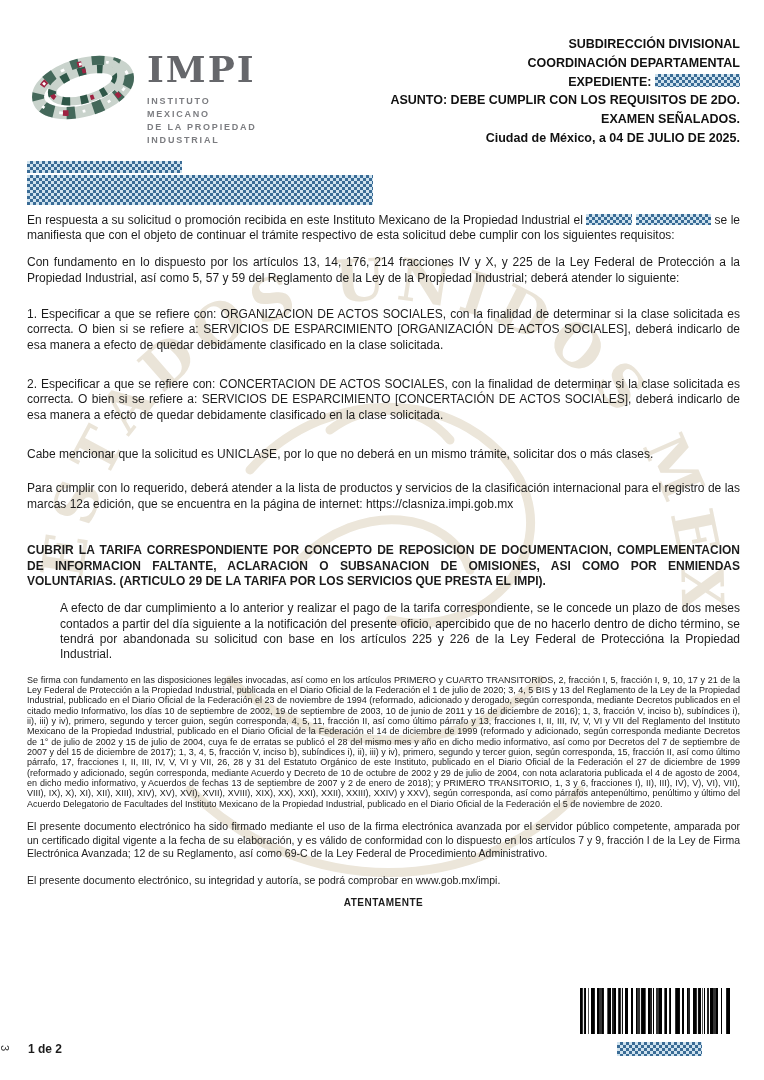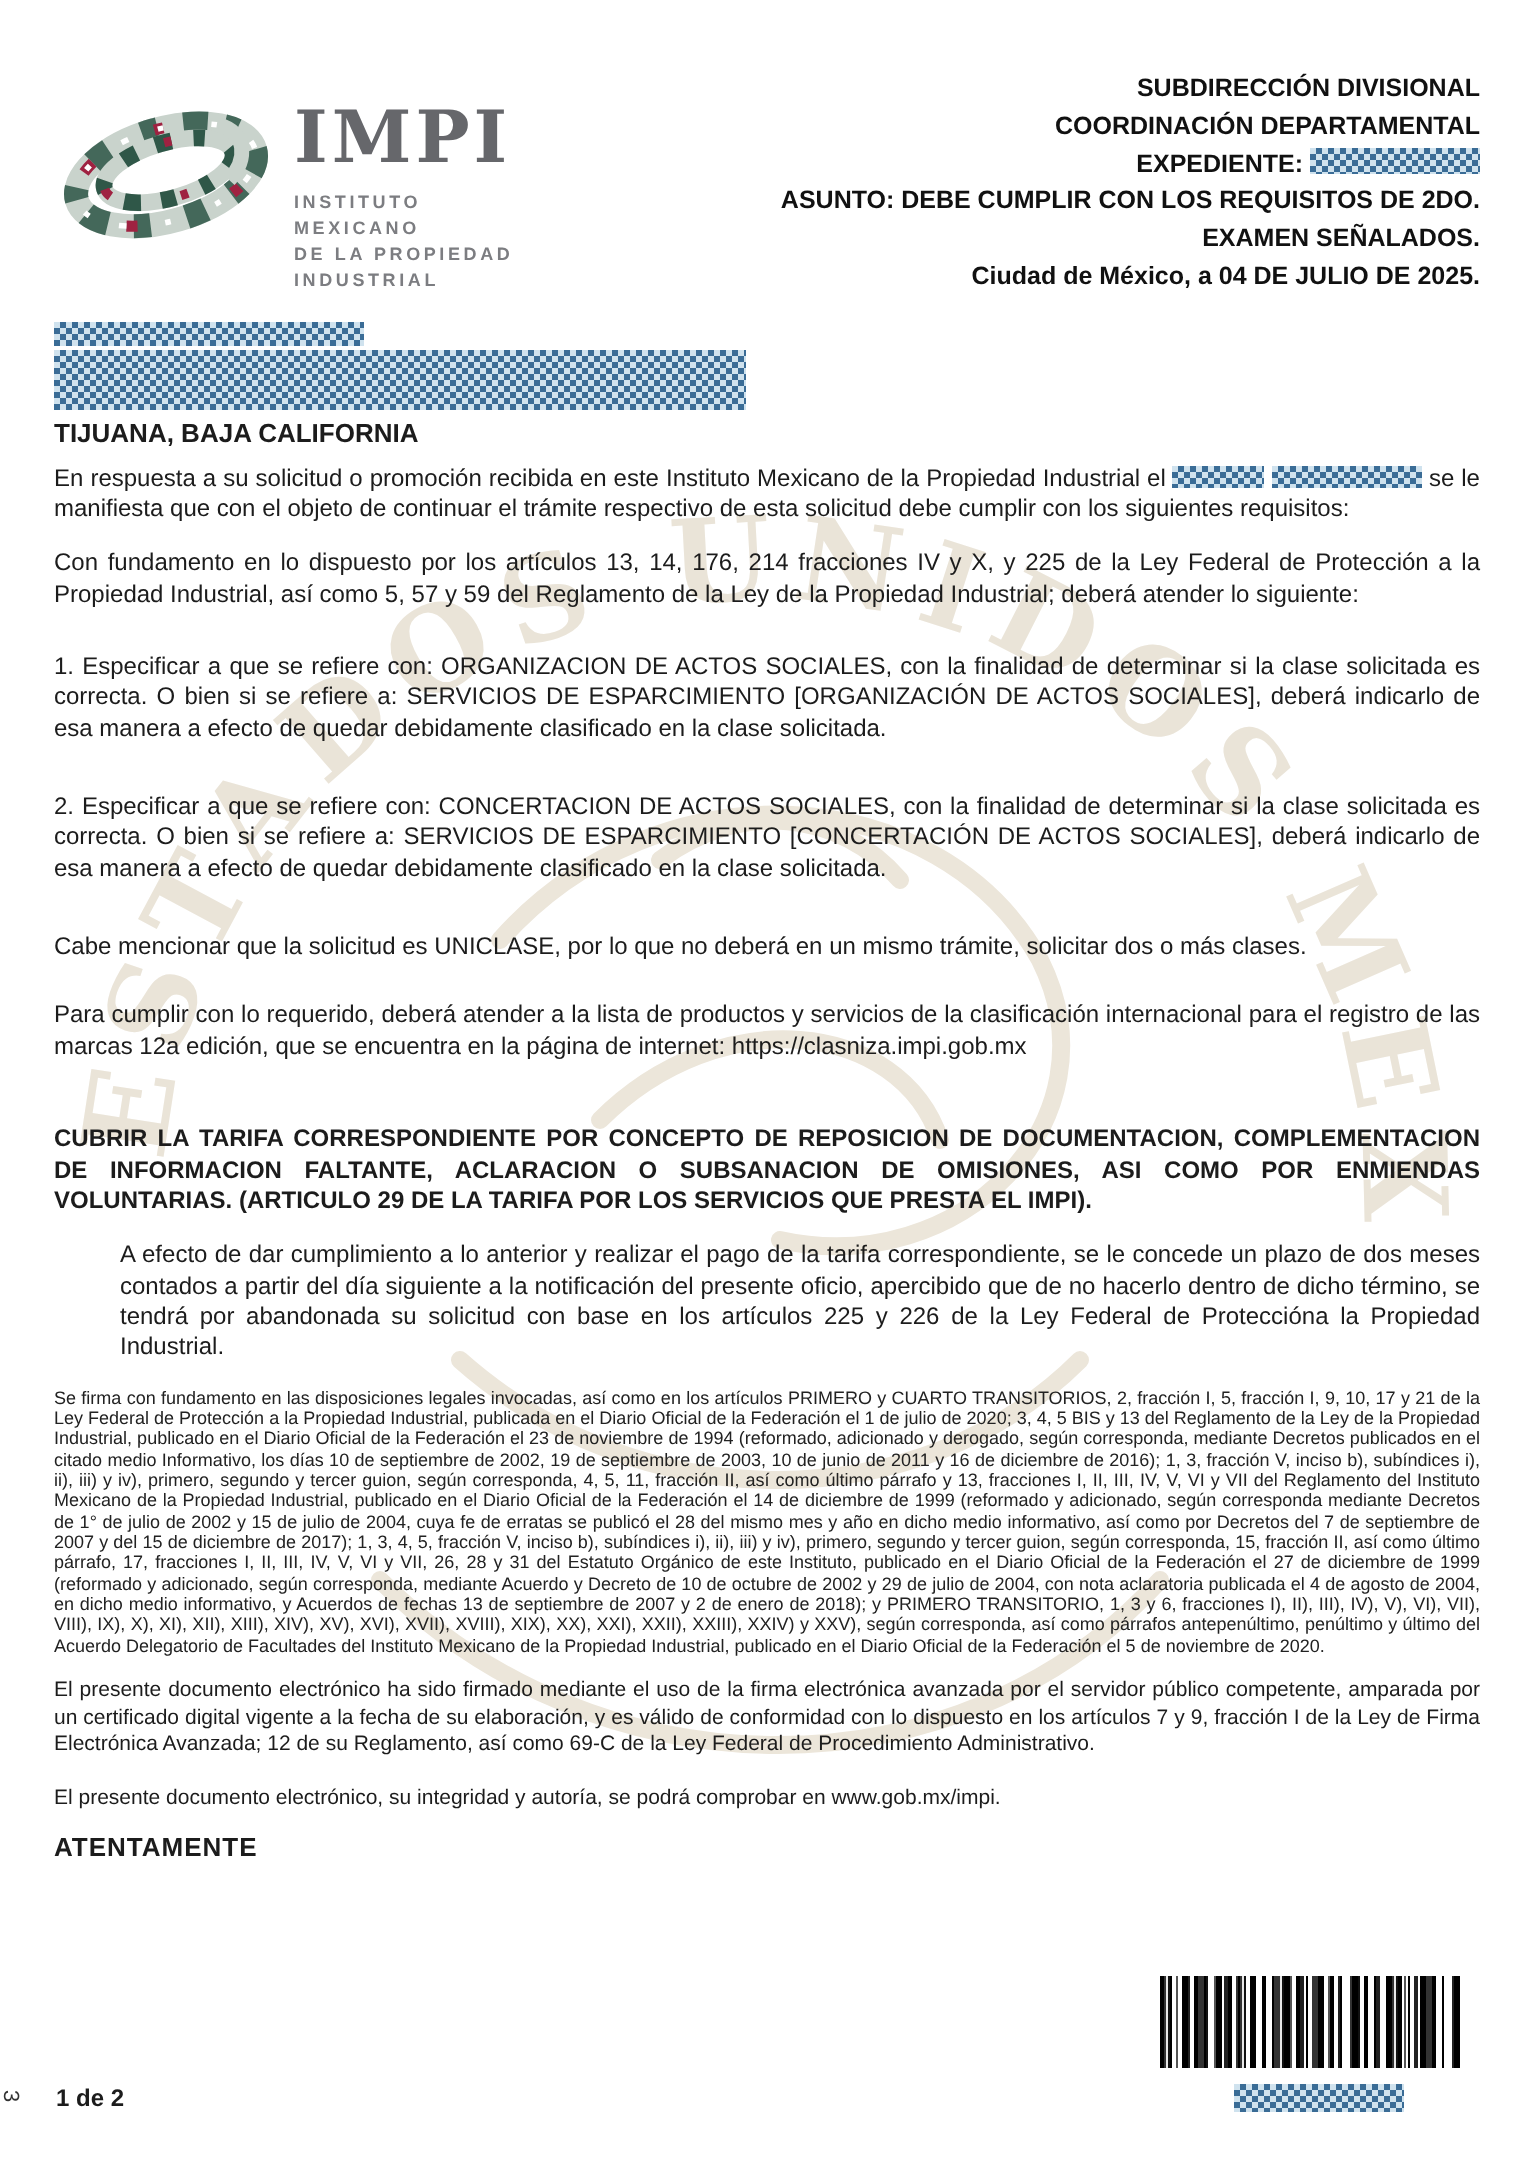--- a/index.html
+++ b/index.html
@@ -145,7 +145,6 @@
     <div class="address">
       <span class="redact addr-redact-1"></span>
       <span class="redact addr-redact-2"></span>
-      <div class="addr-city">TIJUANA, BAJA CALIFORNIA</div>
     </div>
 
     <p class="para p1">

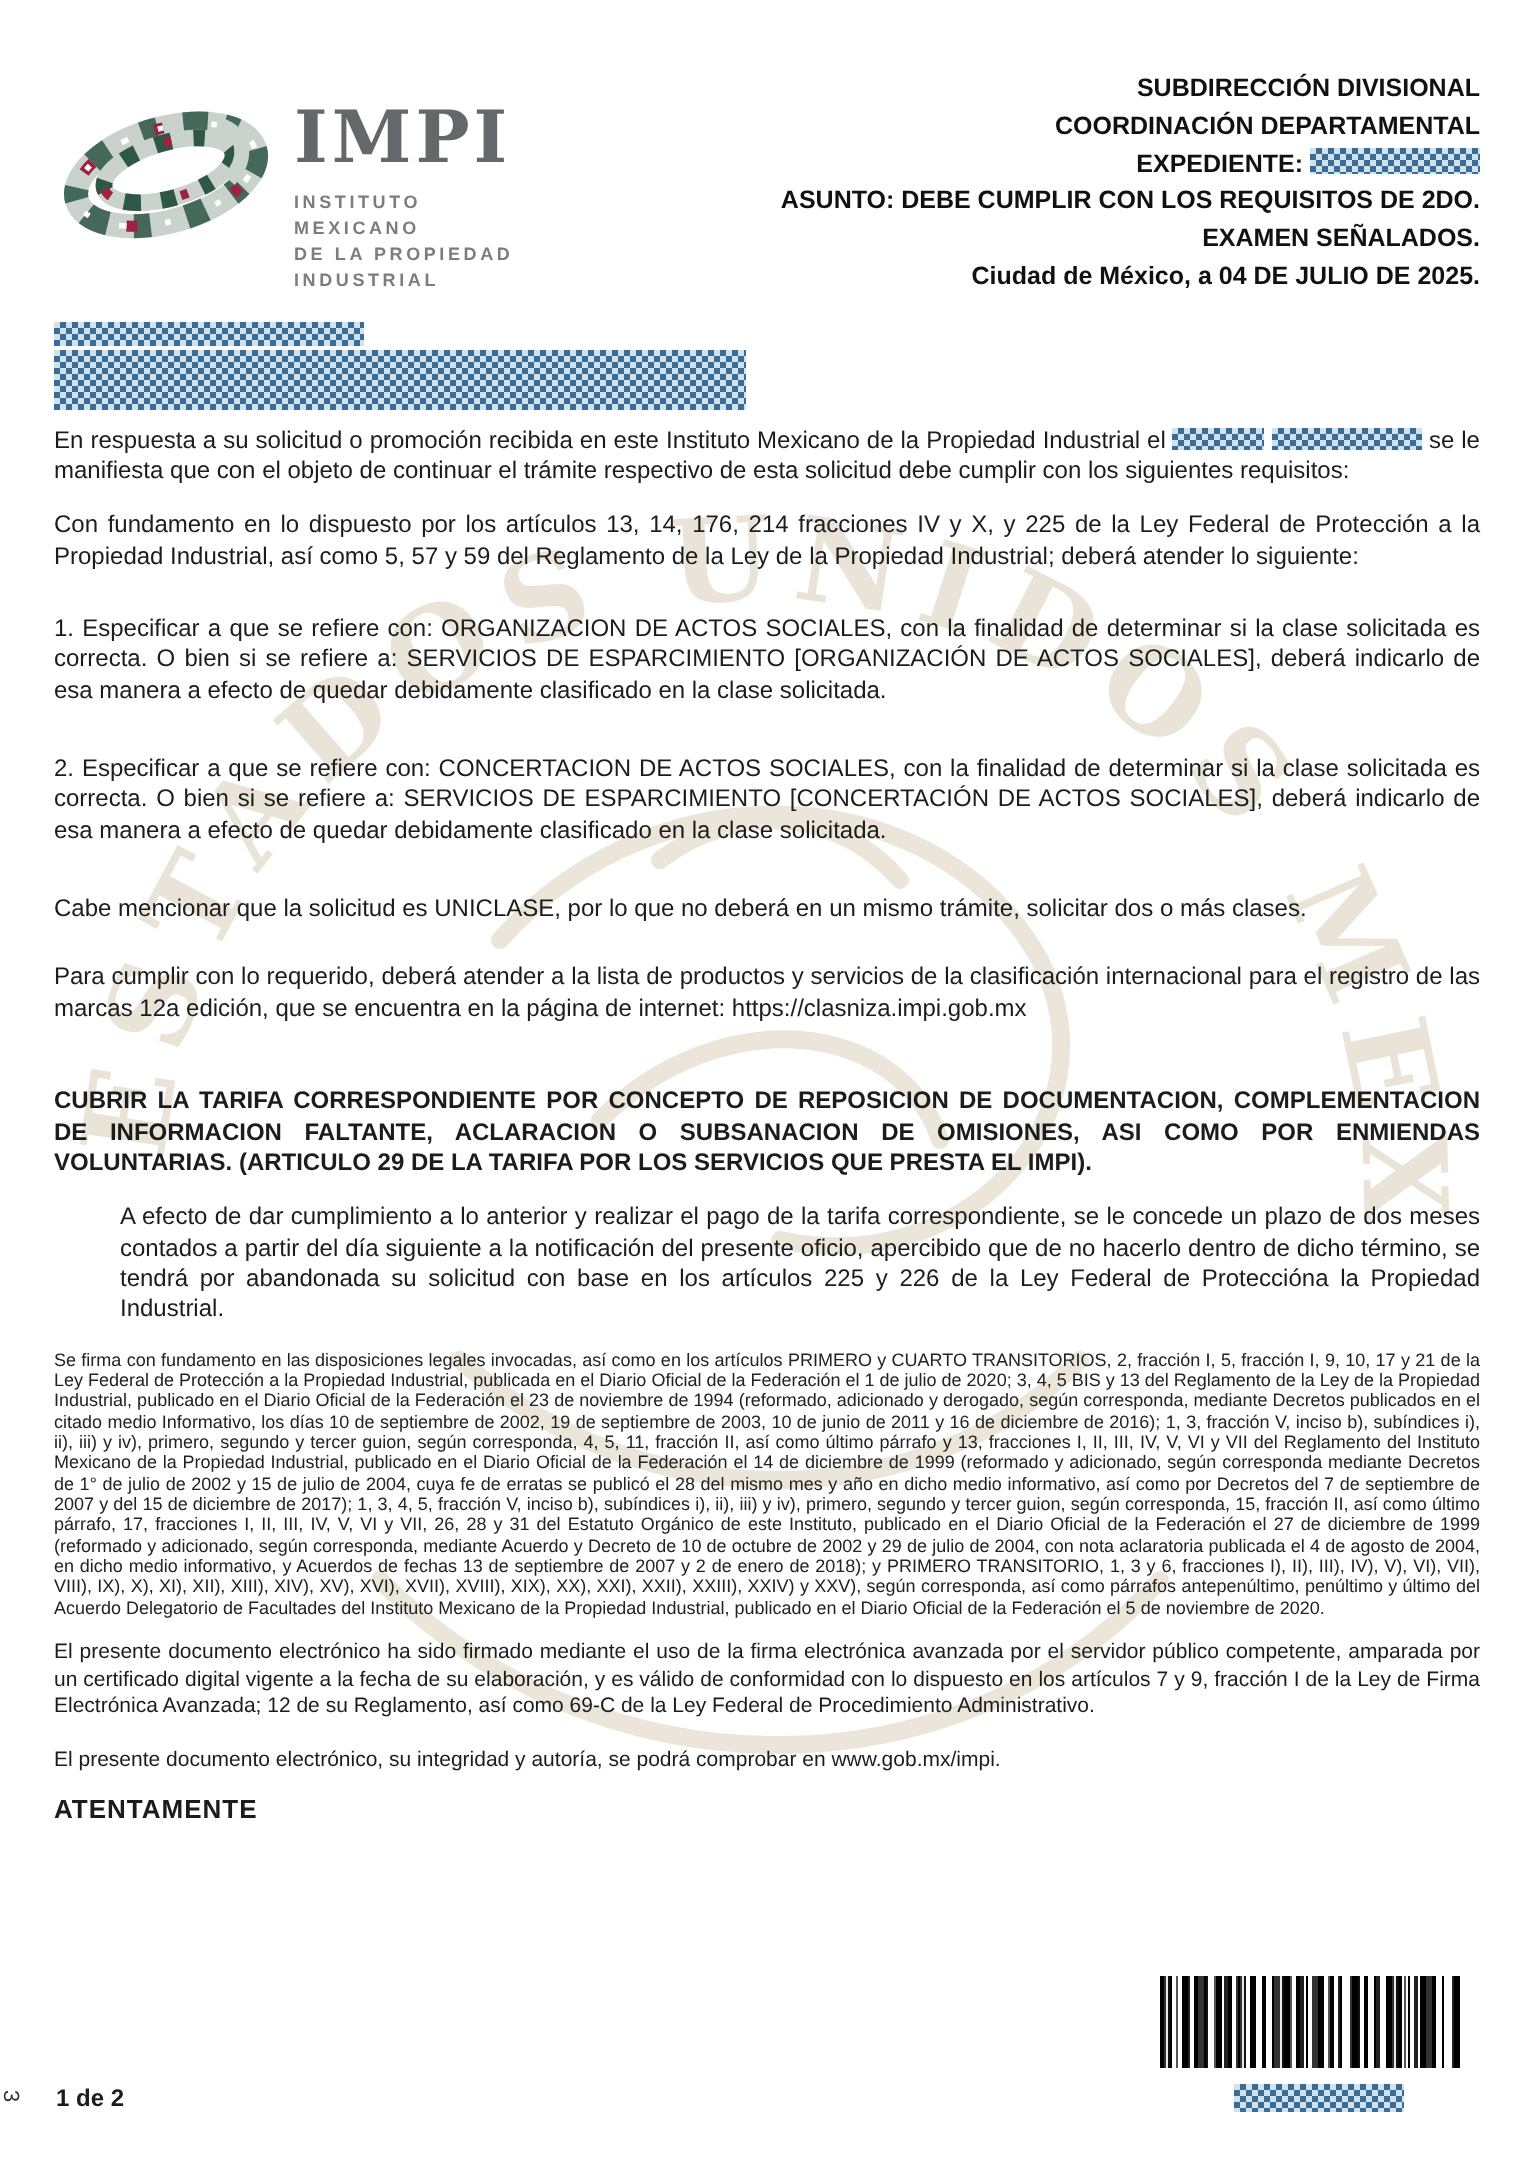--- a/index.html
+++ b/index.html
@@ -67,7 +67,7 @@
   .legal{margin-top:6px;font-size:9px;line-height:1.15;text-align:justify;color:#222;}
   .firma{margin-top:11px;font-size:10.5px;line-height:1.3;text-align:justify;}
   .verif{margin-top:13px;font-size:10.5px;}
-  .atentamente{margin-top:10px;text-align:left;font-weight:bold;font-size:13px;letter-spacing:.5px;}
+  .atentamente{margin-top:10px;text-align:center;font-weight:bold;font-size:10px;letter-spacing:.5px;}
   
   .barcode{
     position:absolute;right:34px;top:988px;width:150px;height:46px;

